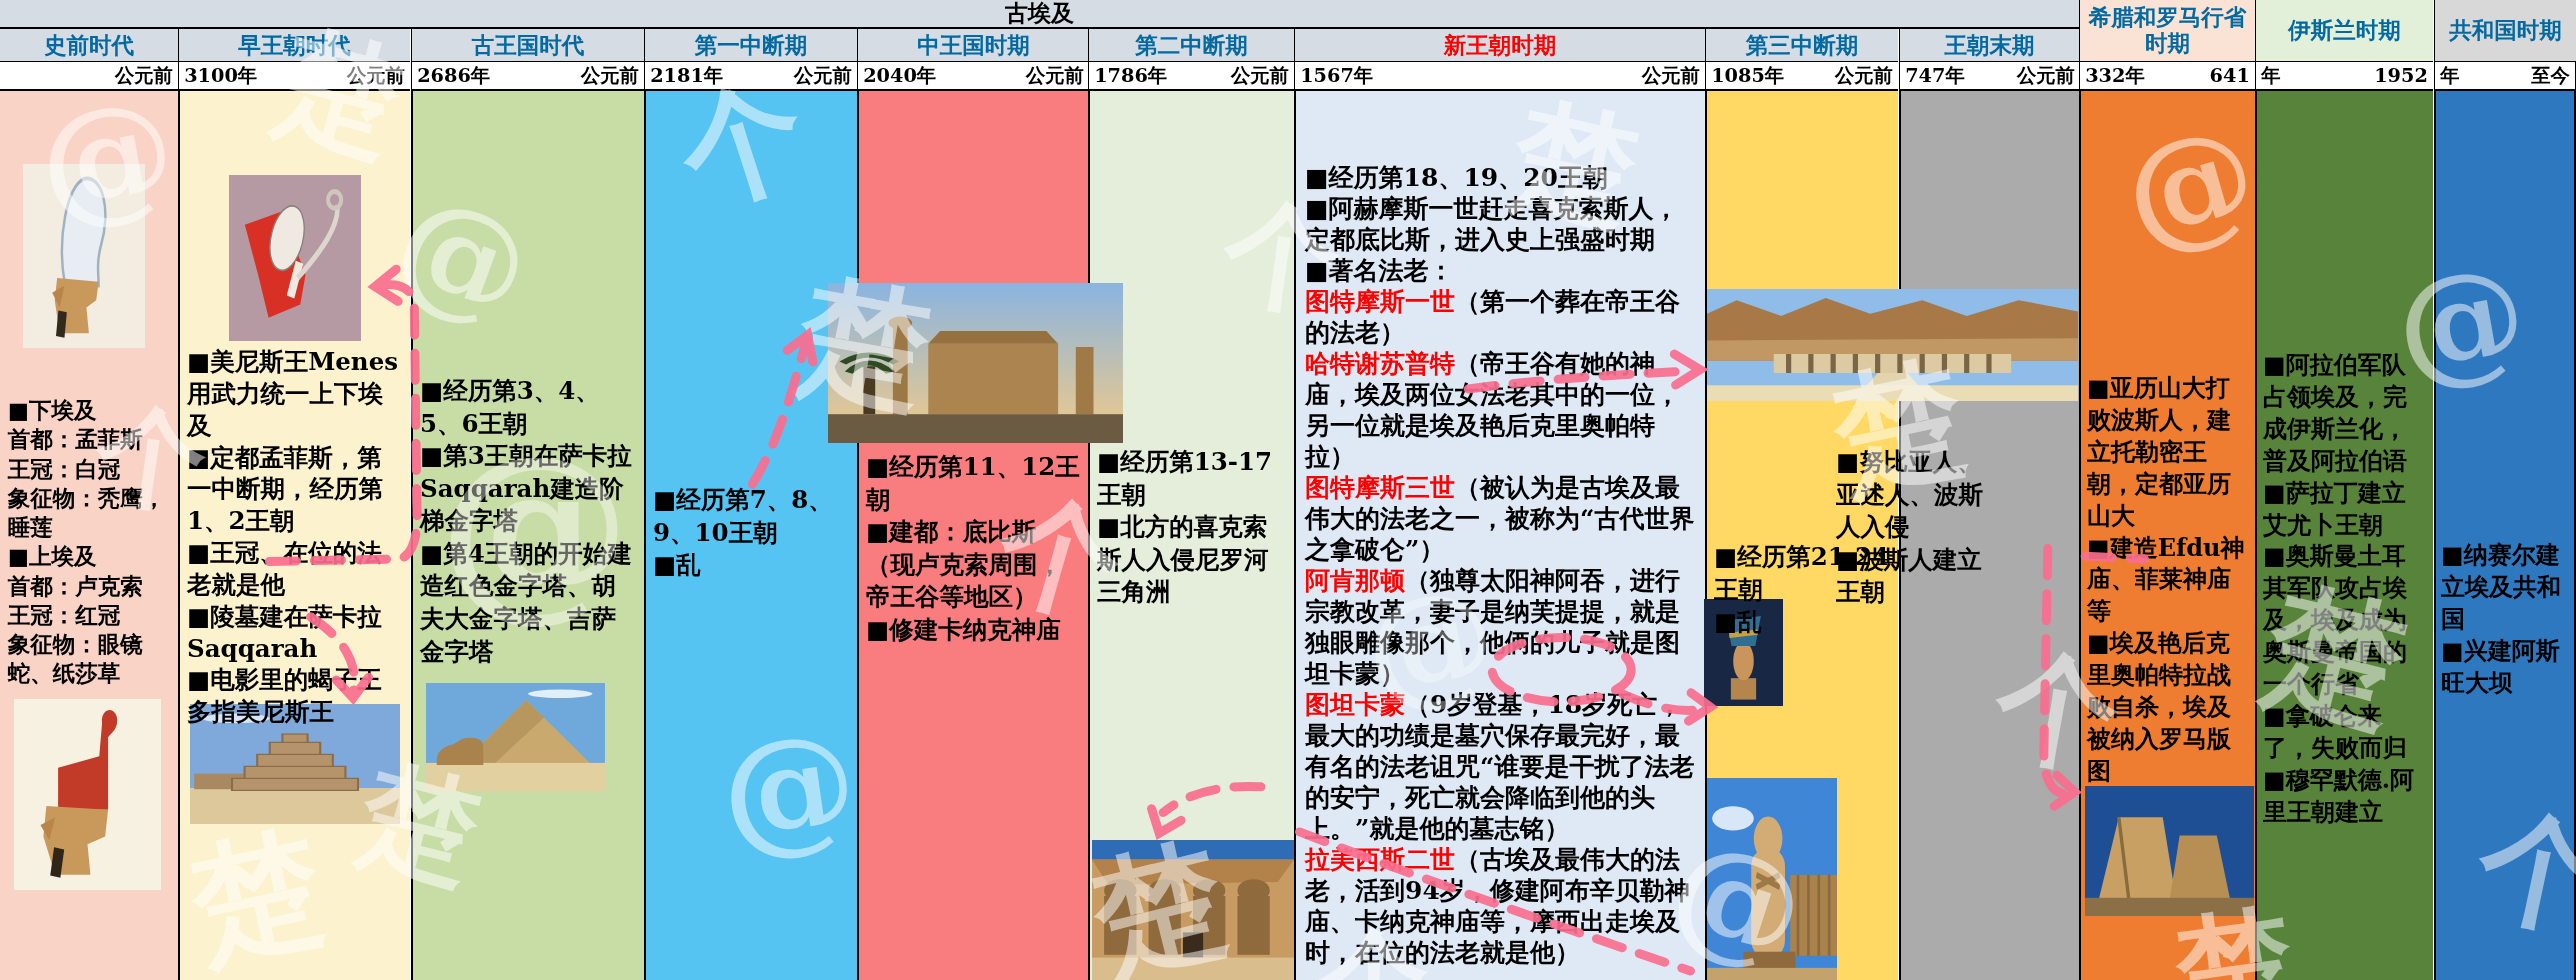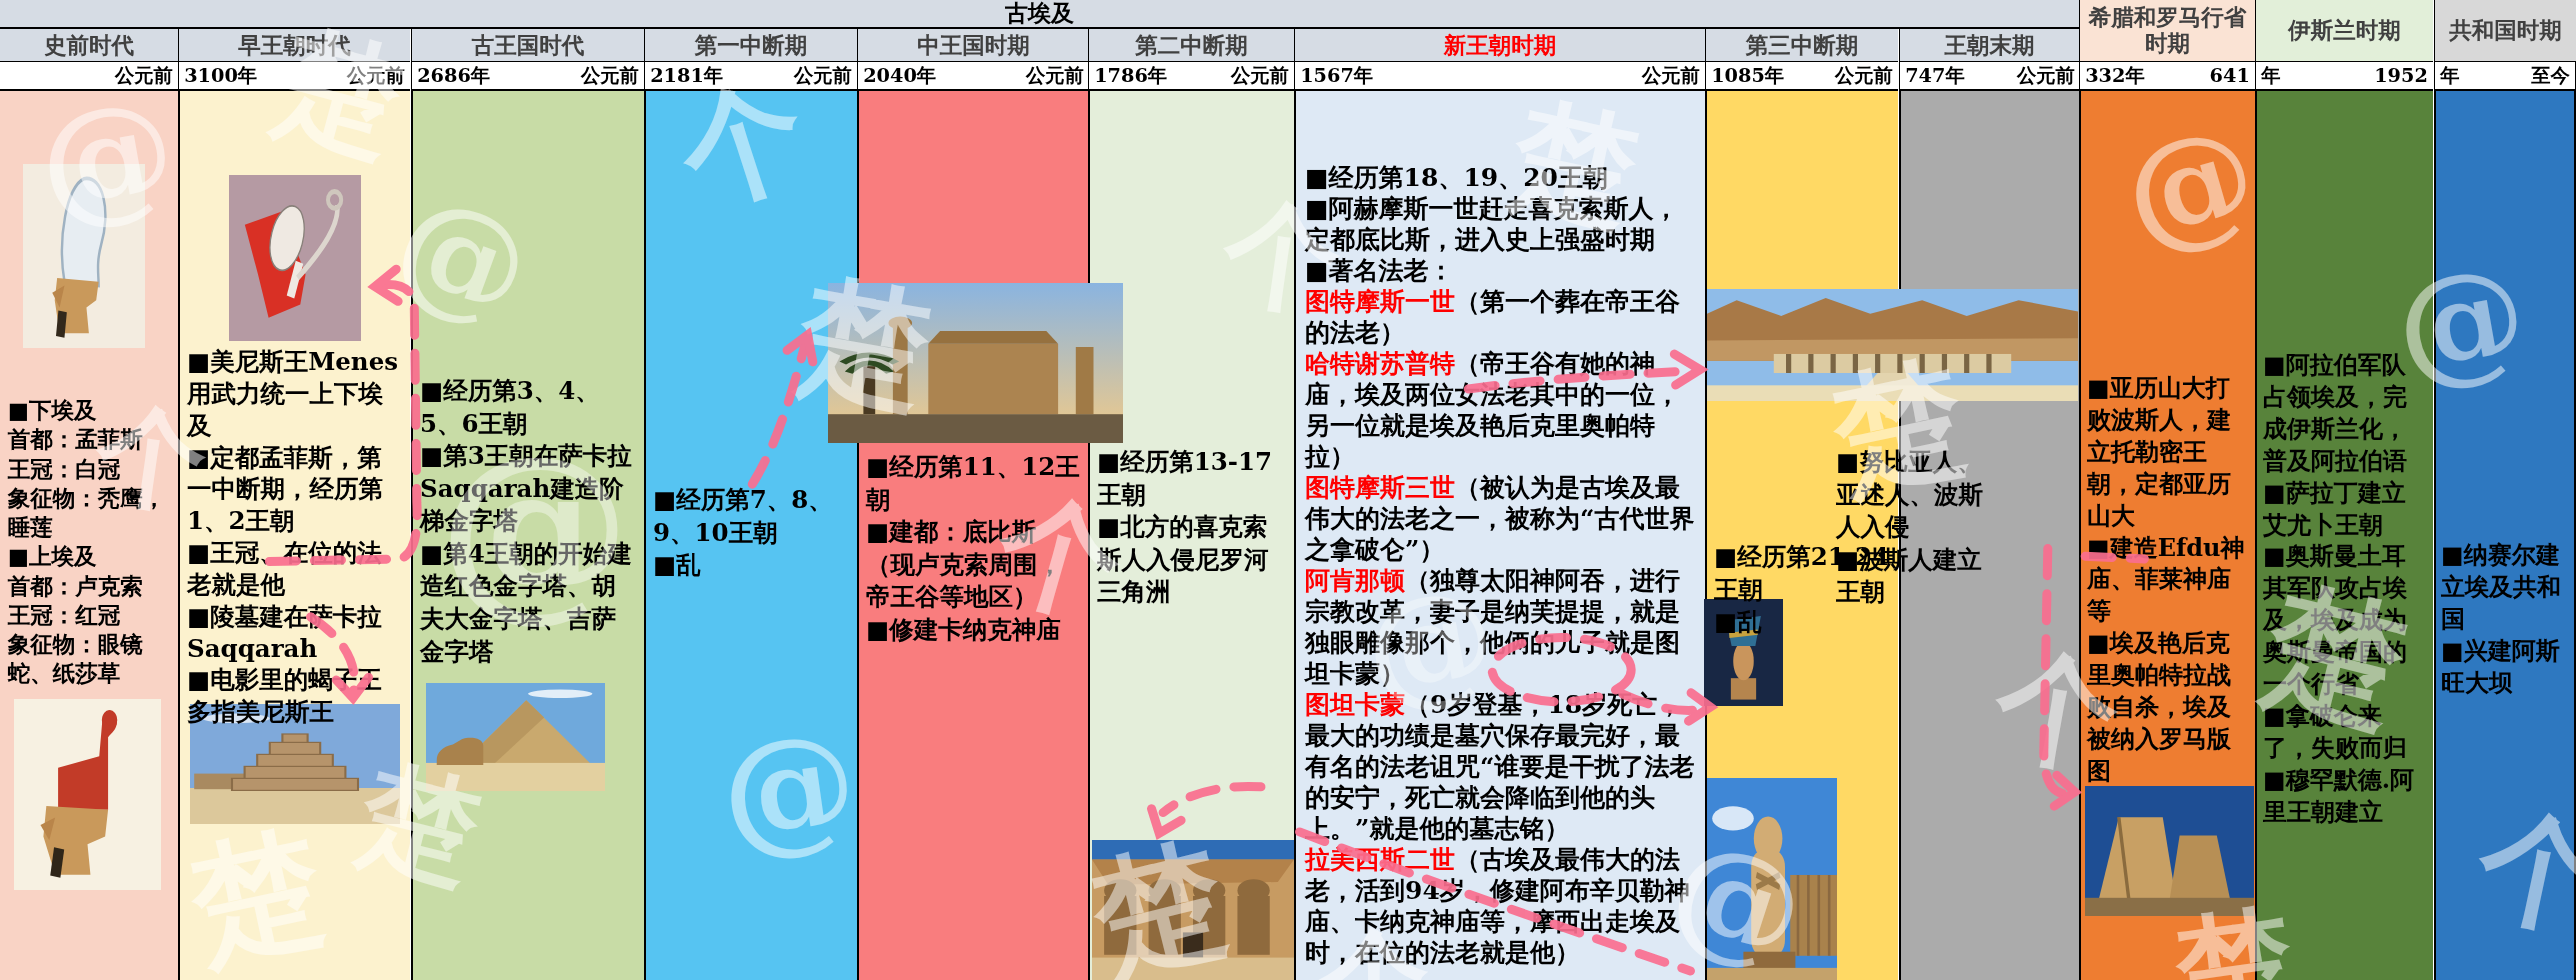--- a/index.html
+++ b/index.html
@@ -11,7 +11,7 @@
          font-size:23px;font-weight:bold;color:#000;box-sizing:border-box;}
   .pcell{position:absolute;top:29px;height:33px;background:#D6DCE4;border-left:1.9px solid #000;
          border-bottom:1.9px solid #000;display:flex;align-items:center;justify-content:center;
-         font-size:22.5px;font-weight:bold;color:#404040;box-sizing:border-box;}
+         font-size:22.5px;font-weight:bold;color:#0369a1;box-sizing:border-box;}
   .tall{top:0;height:62px;text-align:center;line-height:1.15;padding:0 5.2px;}
   .dcell{position:absolute;top:62px;height:30px;background:#fff;border-left:1.9px solid #000;
          border-bottom:3.2px solid #000;display:flex;align-items:center;justify-content:space-between;

